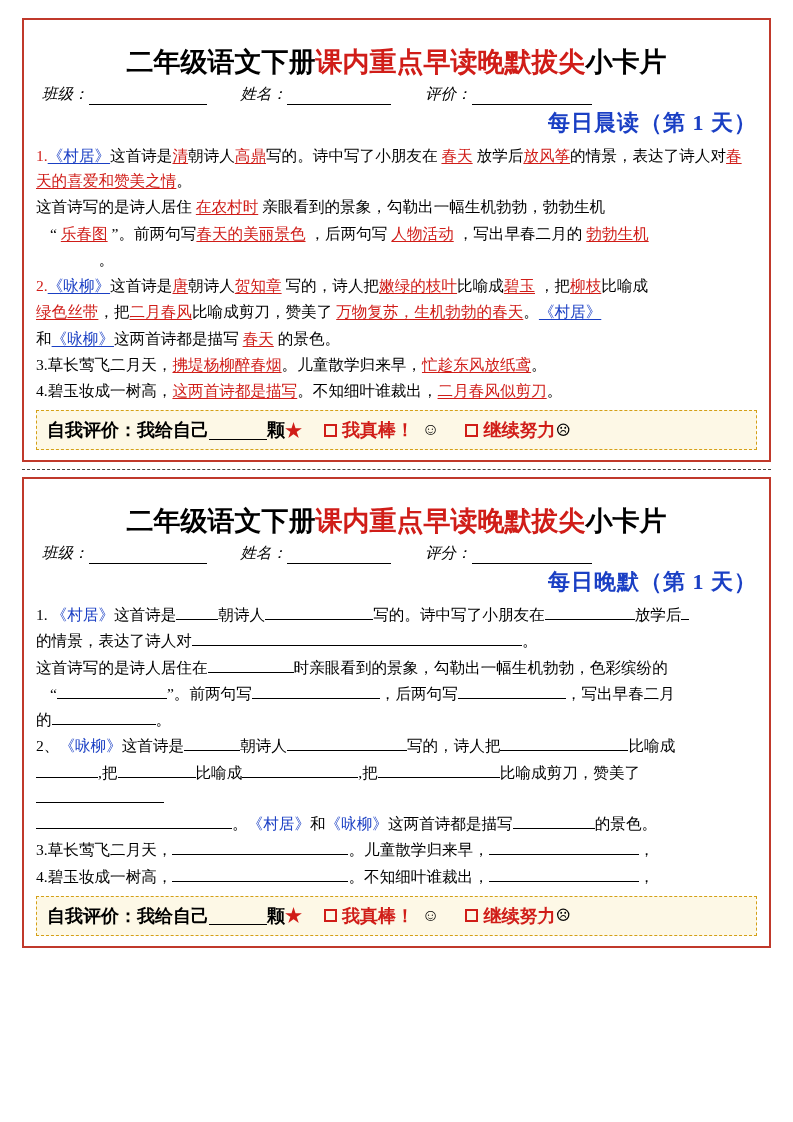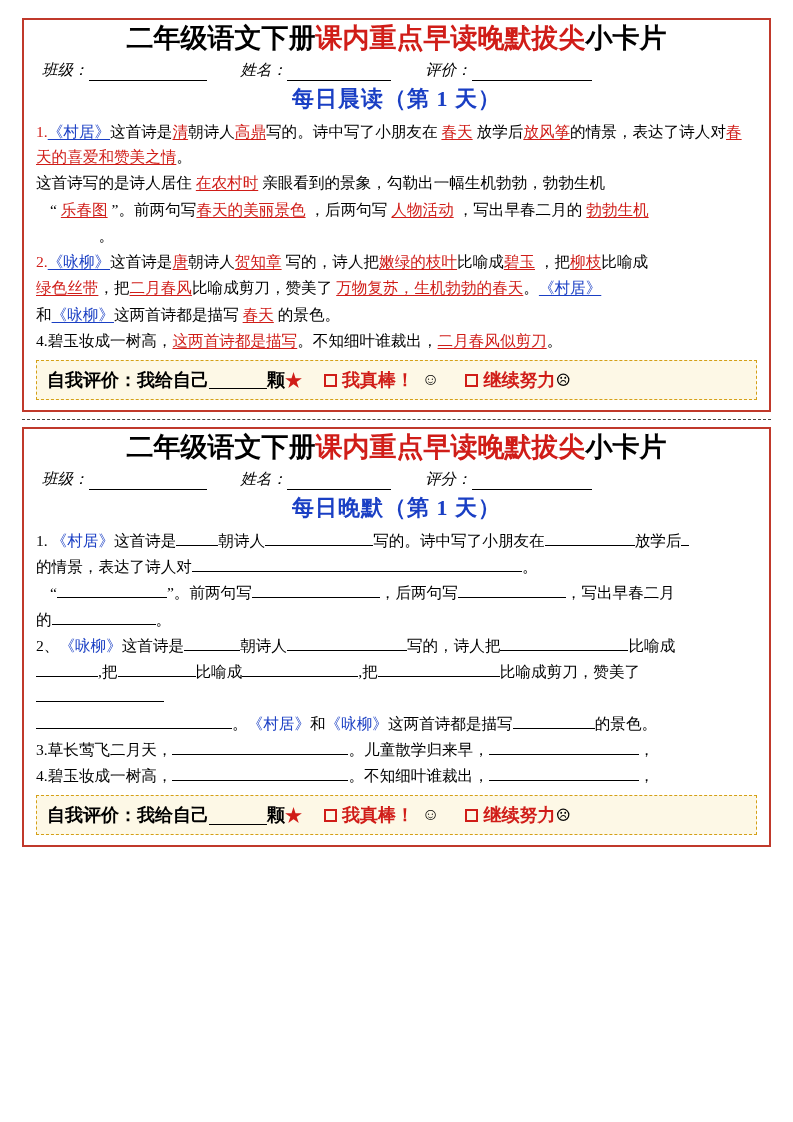--- a/index.html
+++ b/index.html
@@ -17,7 +17,7 @@
   }
   .card {
     border: 2px solid #c0392b;
-    padding: 0 12px 10px 12px;
+    padding: 24px 12px 10px 12px;
     position: relative;
   }
   .card + .sep {

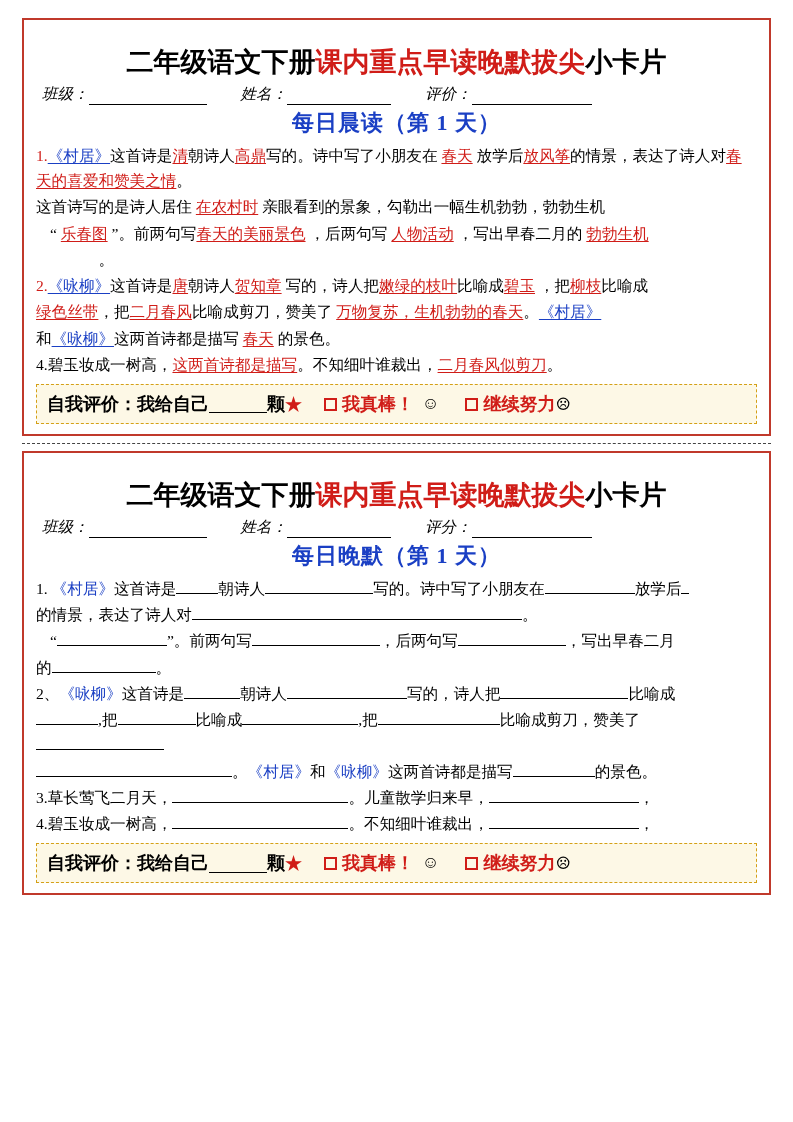--- a/index.html
+++ b/index.html
@@ -46,7 +46,7 @@
   .metarow .lbl { white-space: nowrap; }
   .ul { display:inline-block; border-bottom: 1px solid #000; height: 1em; }
   .subtitle {
-    text-align:center;
+    text-align:right;
     color:#1a3fc4;
     font-weight:bold;
     font-size: 22px;

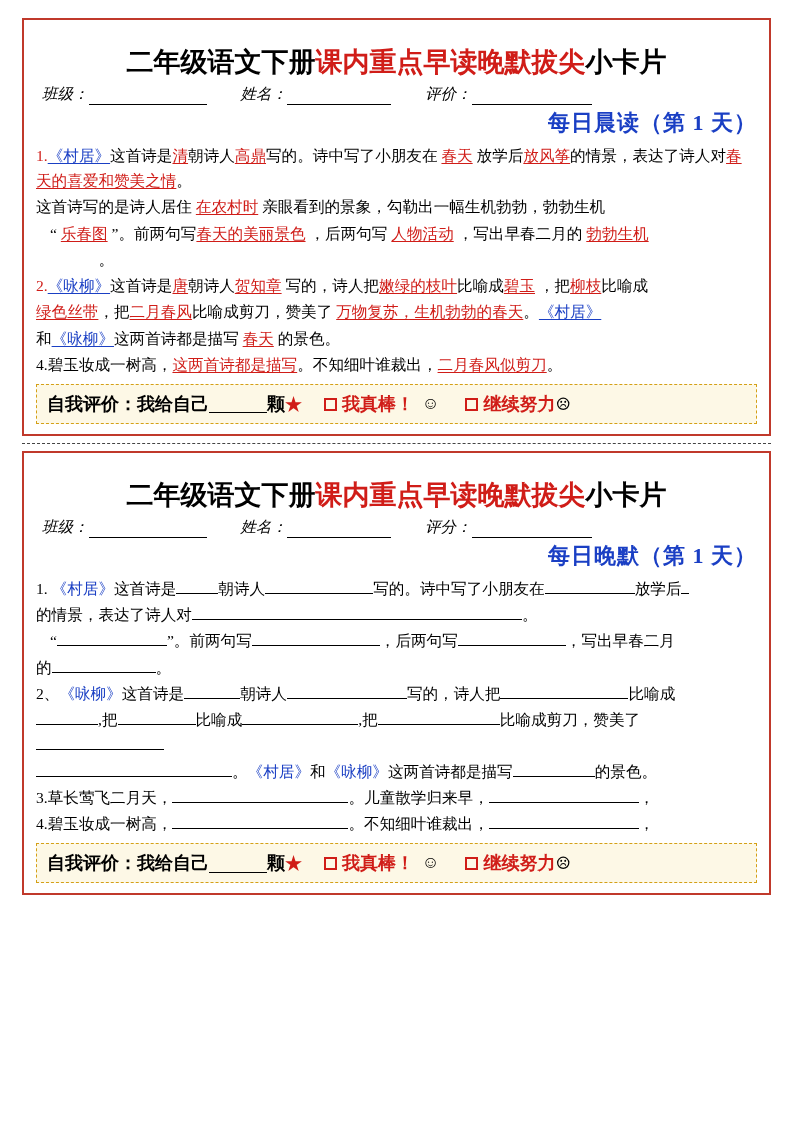--- a/index.html
+++ b/index.html
@@ -144,6 +144,9 @@
     </div>
 
     <div class="line">
+      <span>3.</span><span>草长莺飞二月天，</span><span class="ured">拂堤杨柳醉春烟</span><span>。儿童散学归来早，</span><span class="ured">忙趁东风放纸鸢</span><span>。</span>
+    </div>
+    <div class="line">
       <span>4.</span><span>碧玉妆成一树高，</span><span class="ured">这两首诗都是描写</span><span>。不知细叶谁裁出，</span><span class="ured">二月春风似剪刀</span><span>。</span>
     </div>
 

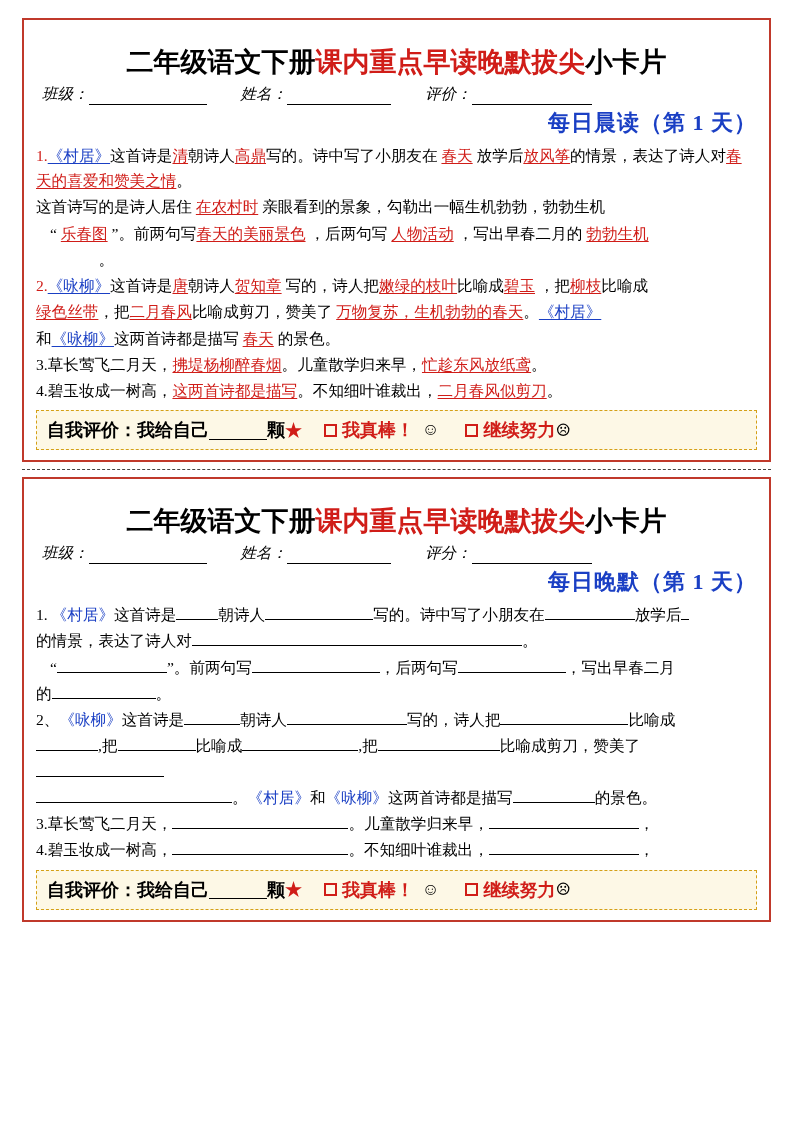--- a/index.html
+++ b/index.html
@@ -201,6 +201,9 @@
       <span>的情景，表达了诗人对</span><span class="blank" style="width:330px"></span><span>。</span>
     </div>
 
+    <div class="line">
+      <span>这首诗写的是诗人居住在</span><span class="blank" style="width:86px"></span><span>时亲眼看到的景象，勾勒出一幅生机勃勃，色彩缤纷的</span>
+    </div>
     <div class="line indent">
       <span>“</span><span class="blank" style="width:110px"></span><span>”。前两句写</span><span class="blank" style="width:128px"></span><span>，后两句写</span><span class="blank" style="width:108px"></span><span>，写出早春二月</span>
     </div>

